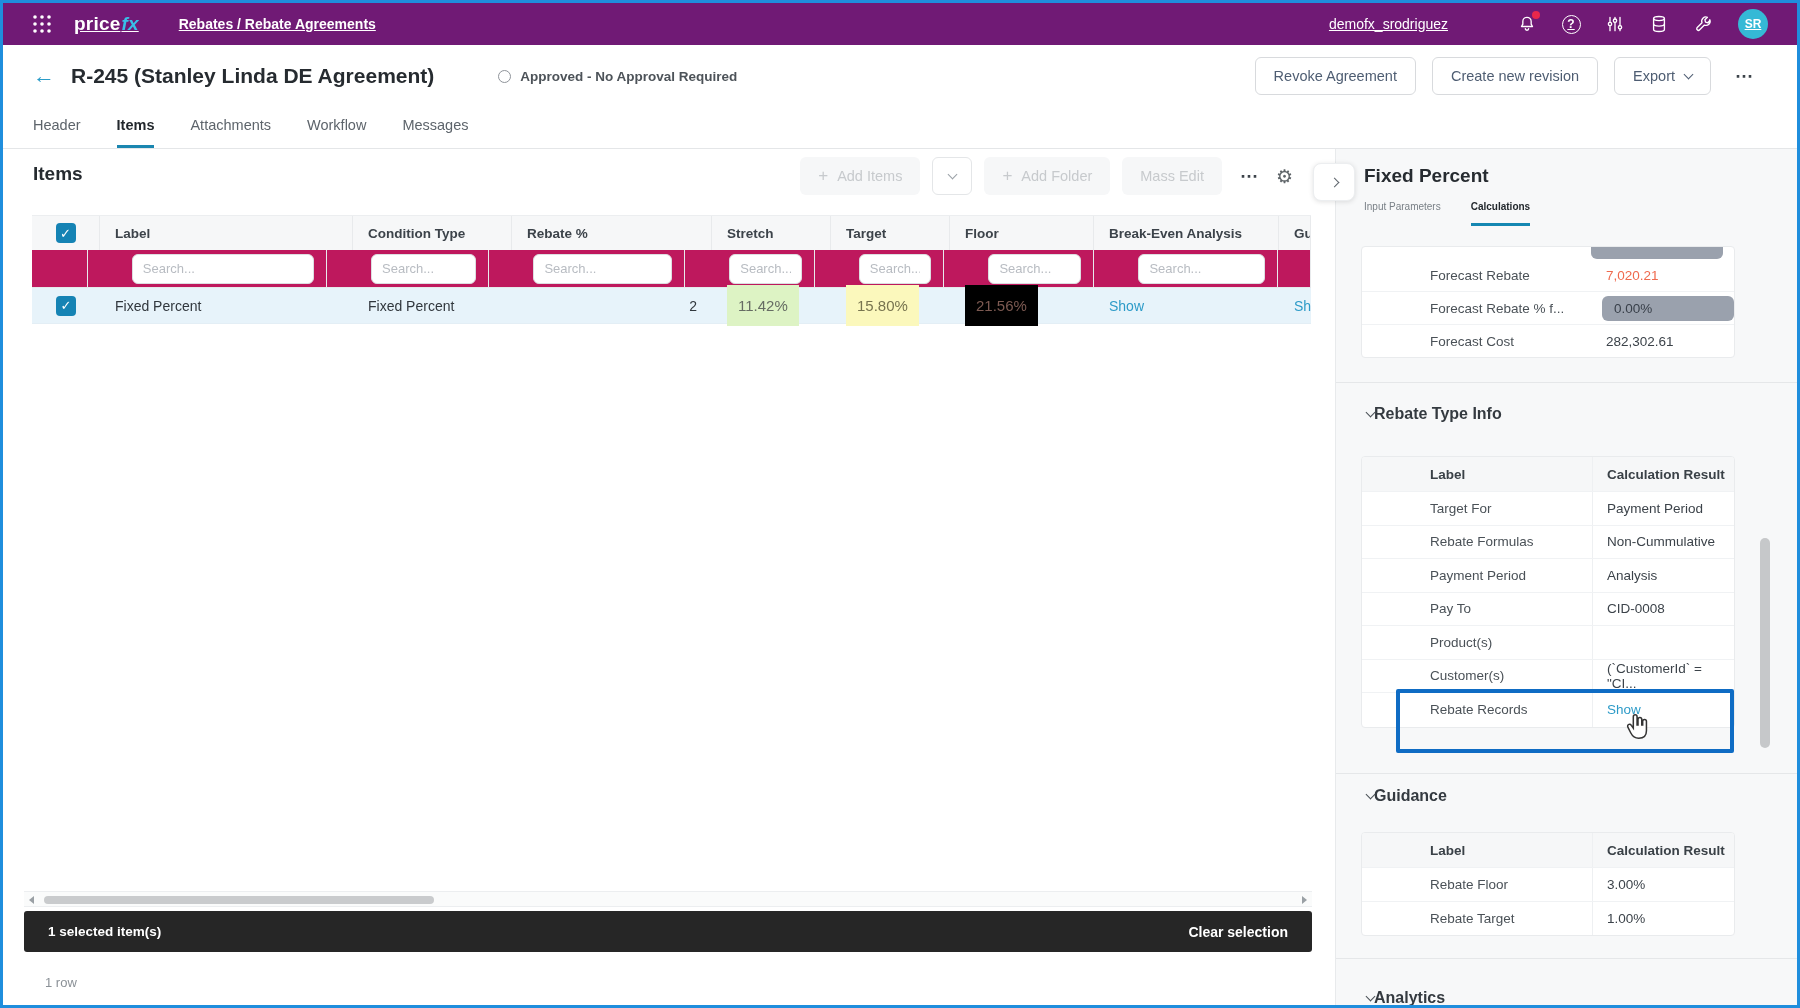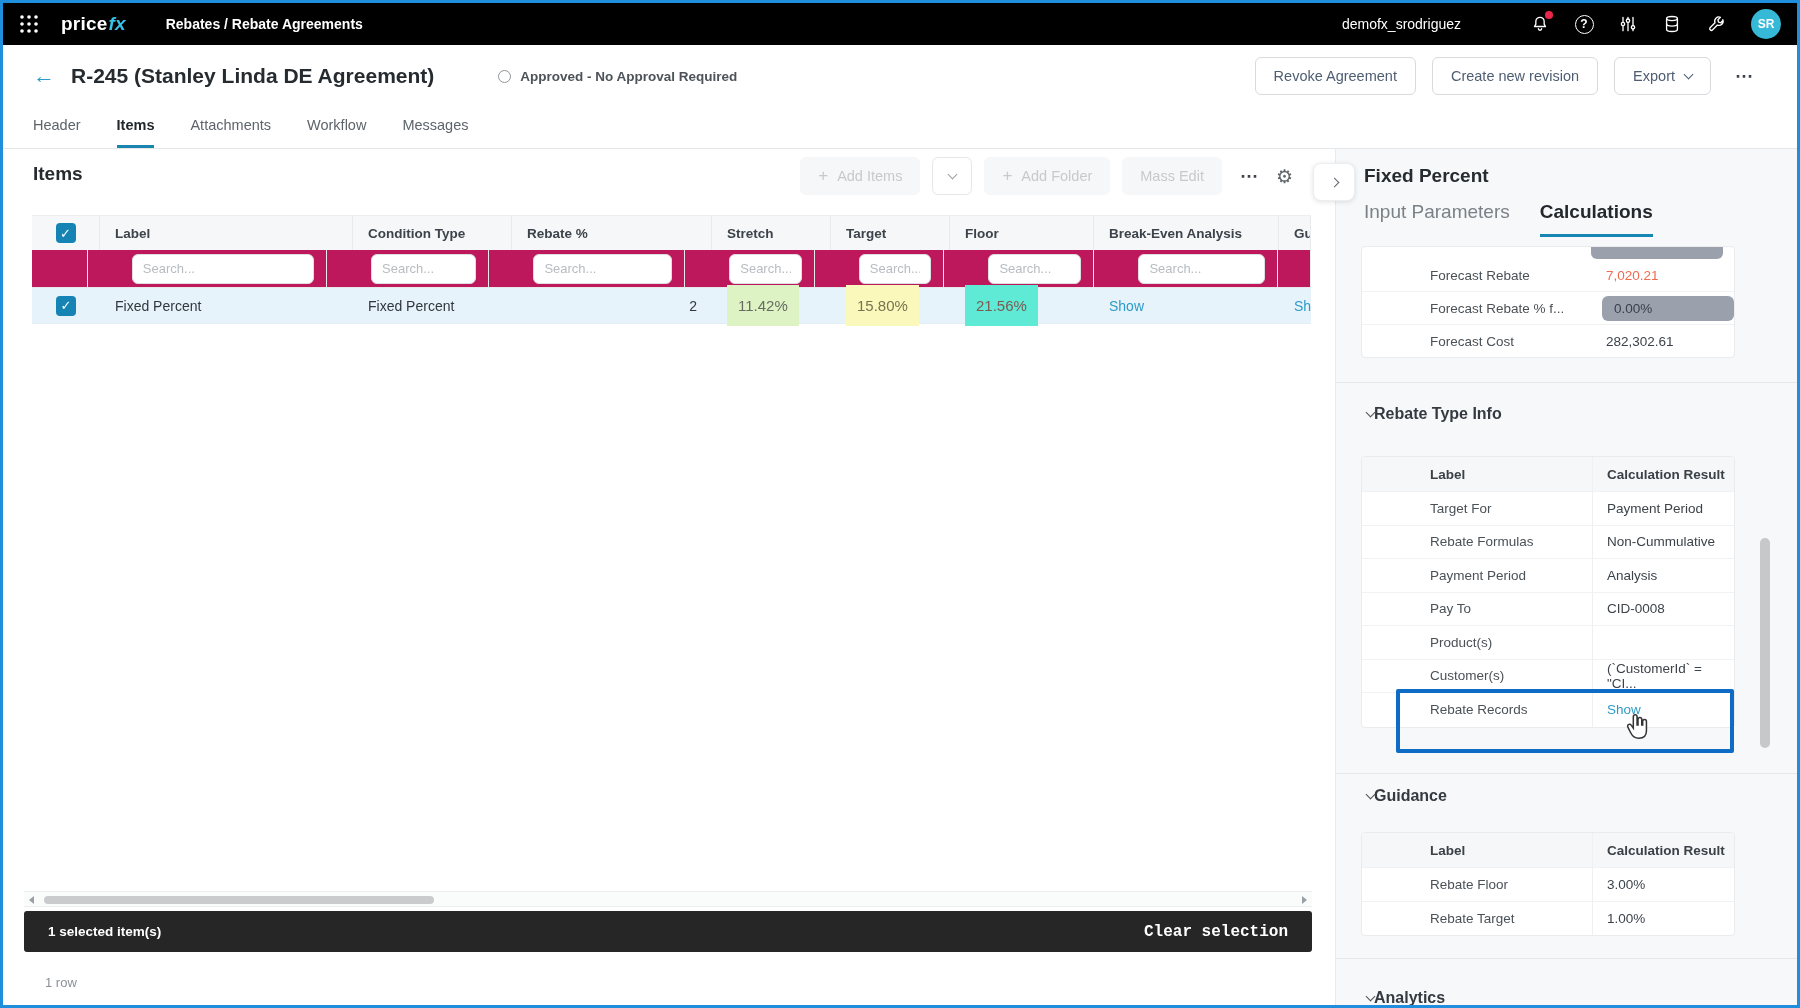--- a/index.html
+++ b/index.html
@@ -7,7 +7,7 @@
   #app { position:relative; width:1800px; height:1008px; border:3px solid #1f8edd; background:#fff; overflow:hidden; }
 
   
-  .navbar { position:absolute; left:0; top:0; width:100%; height:42px; background:#000000; display:flex; align-items:center; padding:0 16px; color:#fff; }
+  .navbar { position:absolute; left:0; top:0; width:100%; height:42px; background:#701a75; display:flex; align-items:center; padding:0 29px; color:#fff;text-decoration:underline; }
   .grid-icon { width:20px; height:20px; margin-right:22px; display:flex; align-items:center; }
   .brand { font-size:19px; font-weight:800; letter-spacing:.2px; display:flex; align-items:baseline; }
   .brand .fx { color:#38c0e8; font-style:italic; margin-left:1px; }

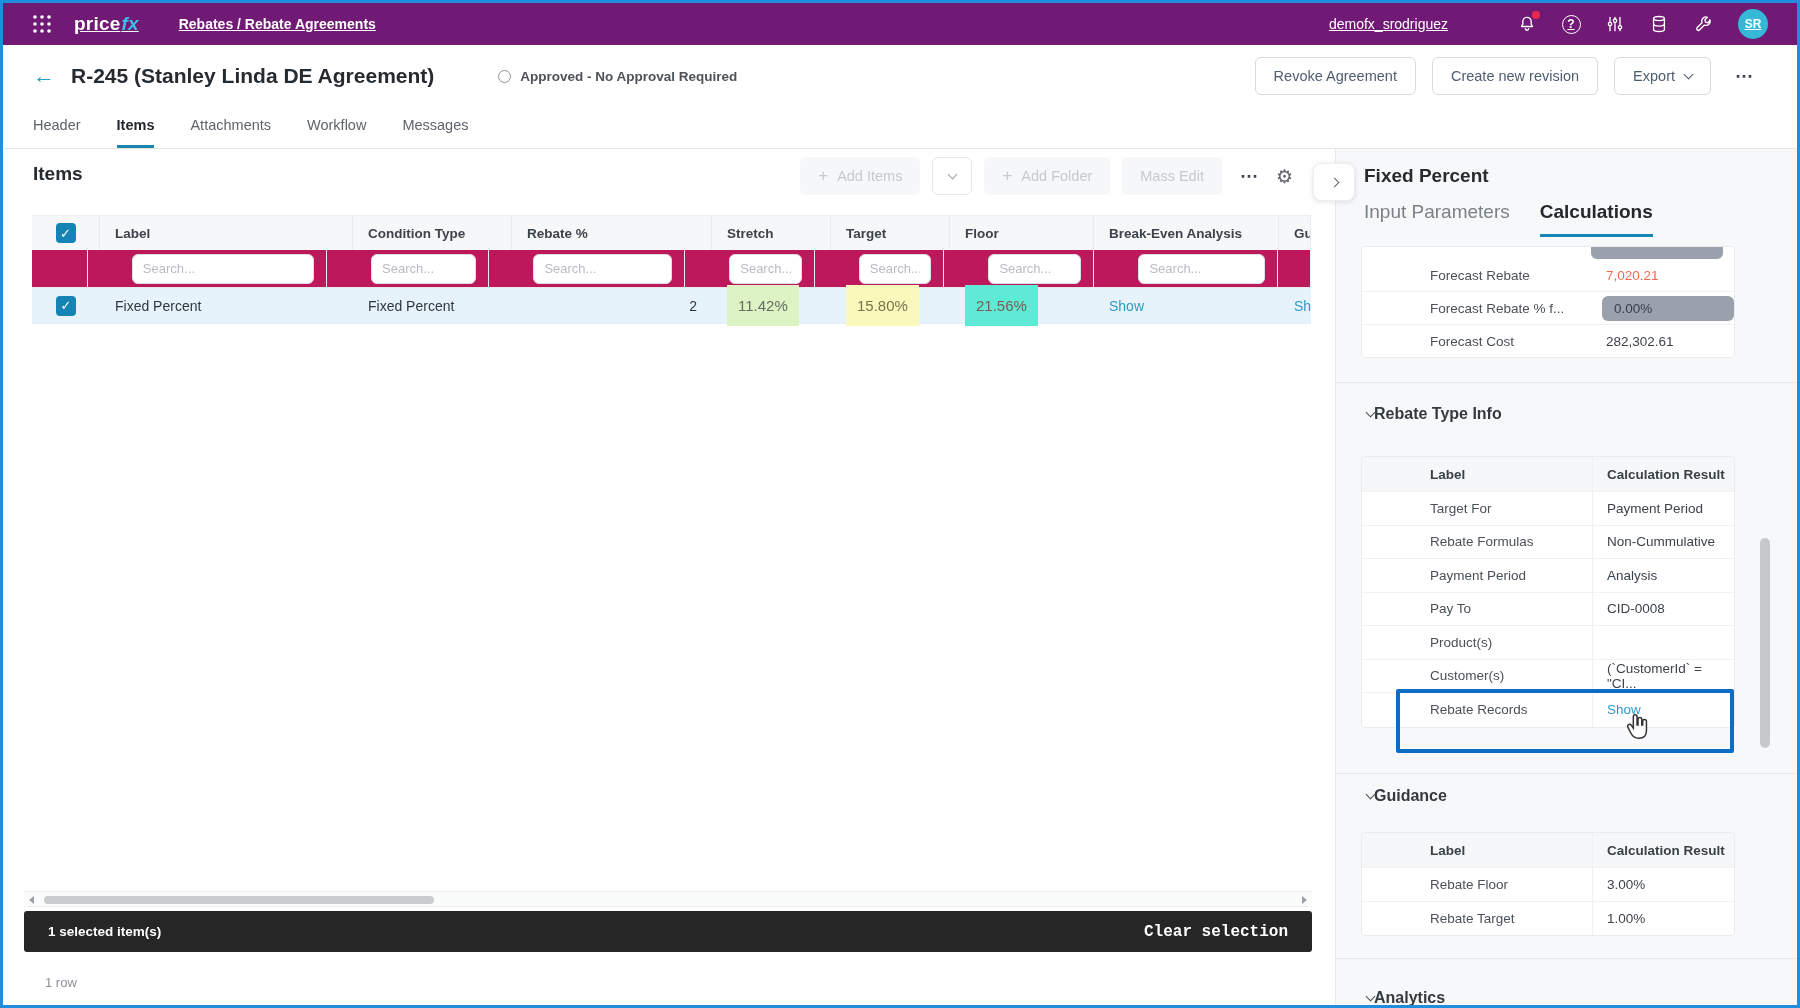--- a/index.html
+++ b/index.html
@@ -91,7 +91,7 @@
   .panel { position:absolute; left:1332px; top:146px; width:465px; height:856px; background:#f7f8f9; border-left:1px solid #e8eaec; }
   .panel-title { position:absolute; left:28px; top:16px; font-size:19px; font-weight:700; color:#262b30; }
   .panel-tabs { position:absolute; left:28px; top:52px; display:flex; gap:30px; }
-  .panel-tab { font-size:19px; color:#7a8187; padding-bottom:11px; border-bottom:3px solid transparent; cursor:pointer; }
+  .panel-tab { font-size:10px; color:#7a8187; padding-bottom:11px; border-bottom:3px solid transparent; cursor:pointer; }
   .panel-tab.active { color:#23282d; font-weight:700; border-bottom-color:#1587b2; }
 
   .card { position:absolute; left:25px; width:374px; background:#fff; border:1px solid #e9ebed; border-radius:4px; overflow:hidden; }

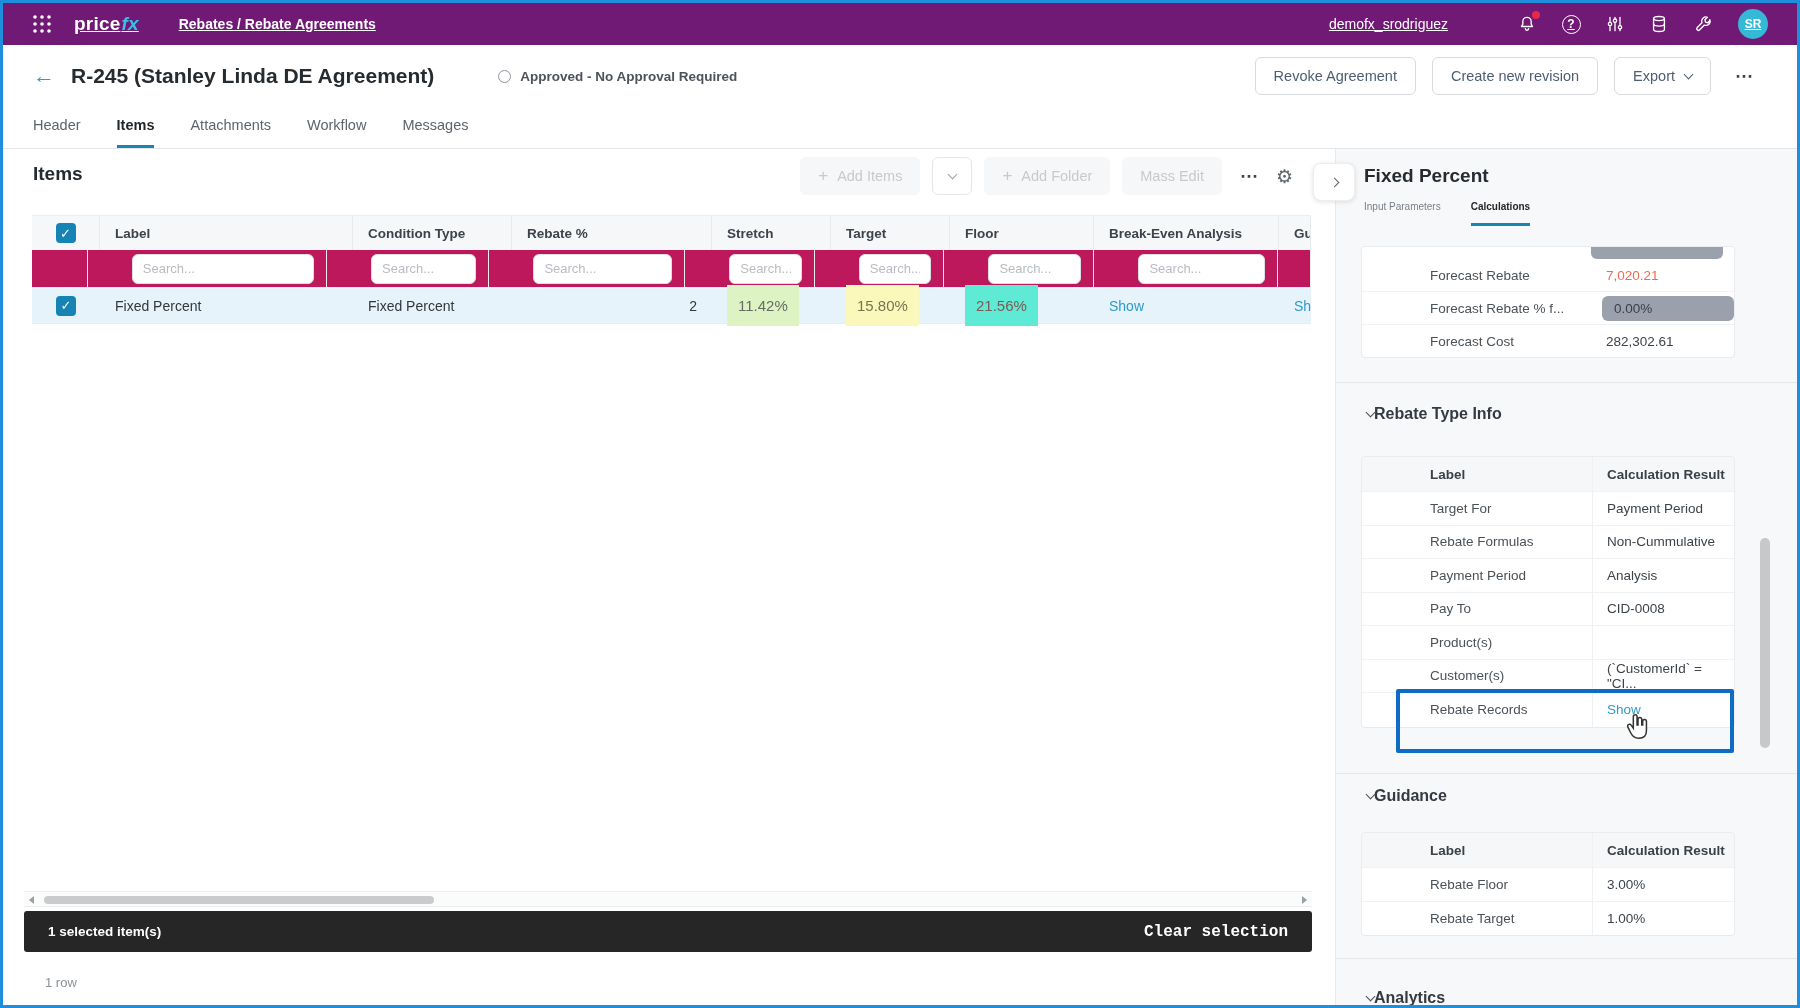--- a/index.html
+++ b/index.html
@@ -70,7 +70,7 @@
   .chip { display:inline-block; padding:12px 11px; font-size:15px; color:#666c63; margin-left:15px; }
   .chip-green { background:#ddf3c4; }
   .chip-yellow { background:#fbf8bc; color:#77744f; }
-  .chip-red { background:#5eead4; color:#7d5a52;text-align:right; }
+  .chip-red { background:#000000; color:#7d5a52;text-align:right; }
   .link { color:#2d9bc8; cursor:pointer; }
   .checkbox { width:20px; height:20px; background:#1583b4; border-radius:4px; color:#fff; font-size:13px; display:flex; align-items:center; justify-content:center; cursor:pointer; }
 

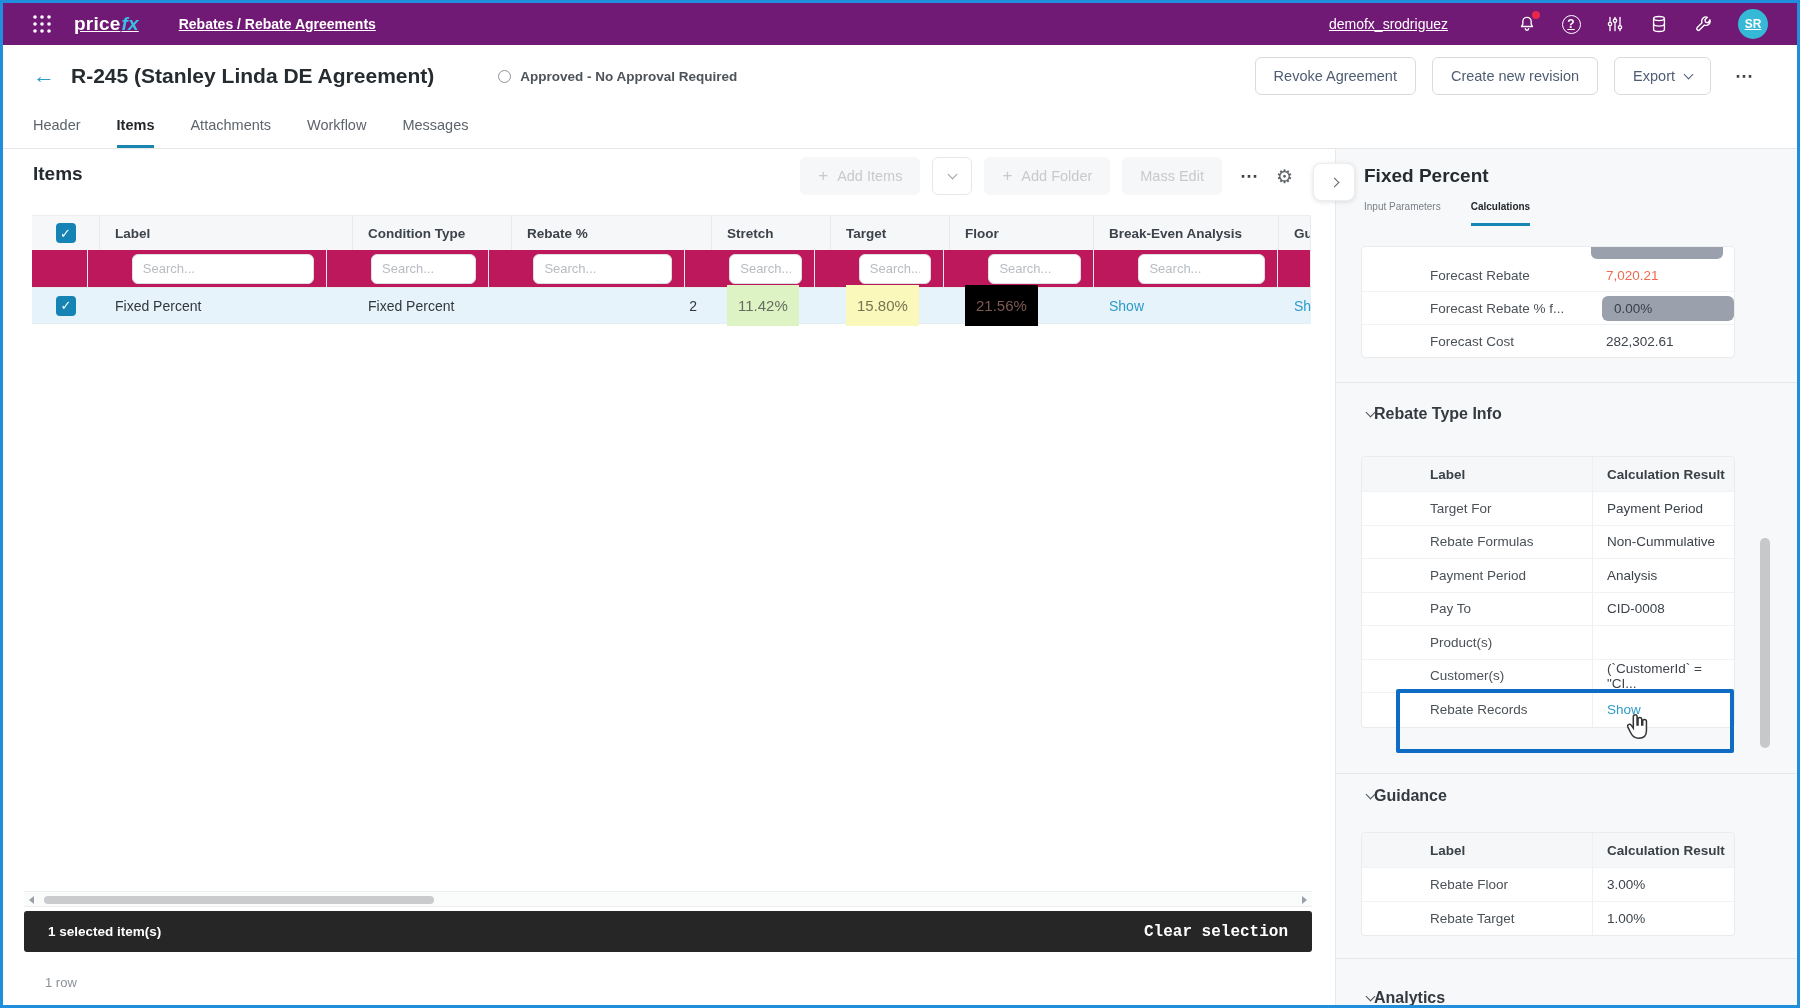--- a/index.html
+++ b/index.html
@@ -84,7 +84,7 @@
   
   .darkbar { position:absolute; left:21px; top:762px; width:1288px; height:41px; background:#262626; border-radius:3px; display:flex; align-items:center; justify-content:space-between; padding:0 24px; }
   .darkbar .sel { color:#fff; font-size:13.5px; font-weight:700; }
-  .darkbar .clear { color:#fff; font-size:16px; font-weight:700; cursor:pointer;font-family:Liberation Mono, monospace; }
+  .darkbar .clear { color:#fff; font-size:14px; font-weight:700; cursor:pointer; }
   .rowcount { position:absolute; left:42px; top:826px; font-size:13px; color:#8b9197; }
 
   

